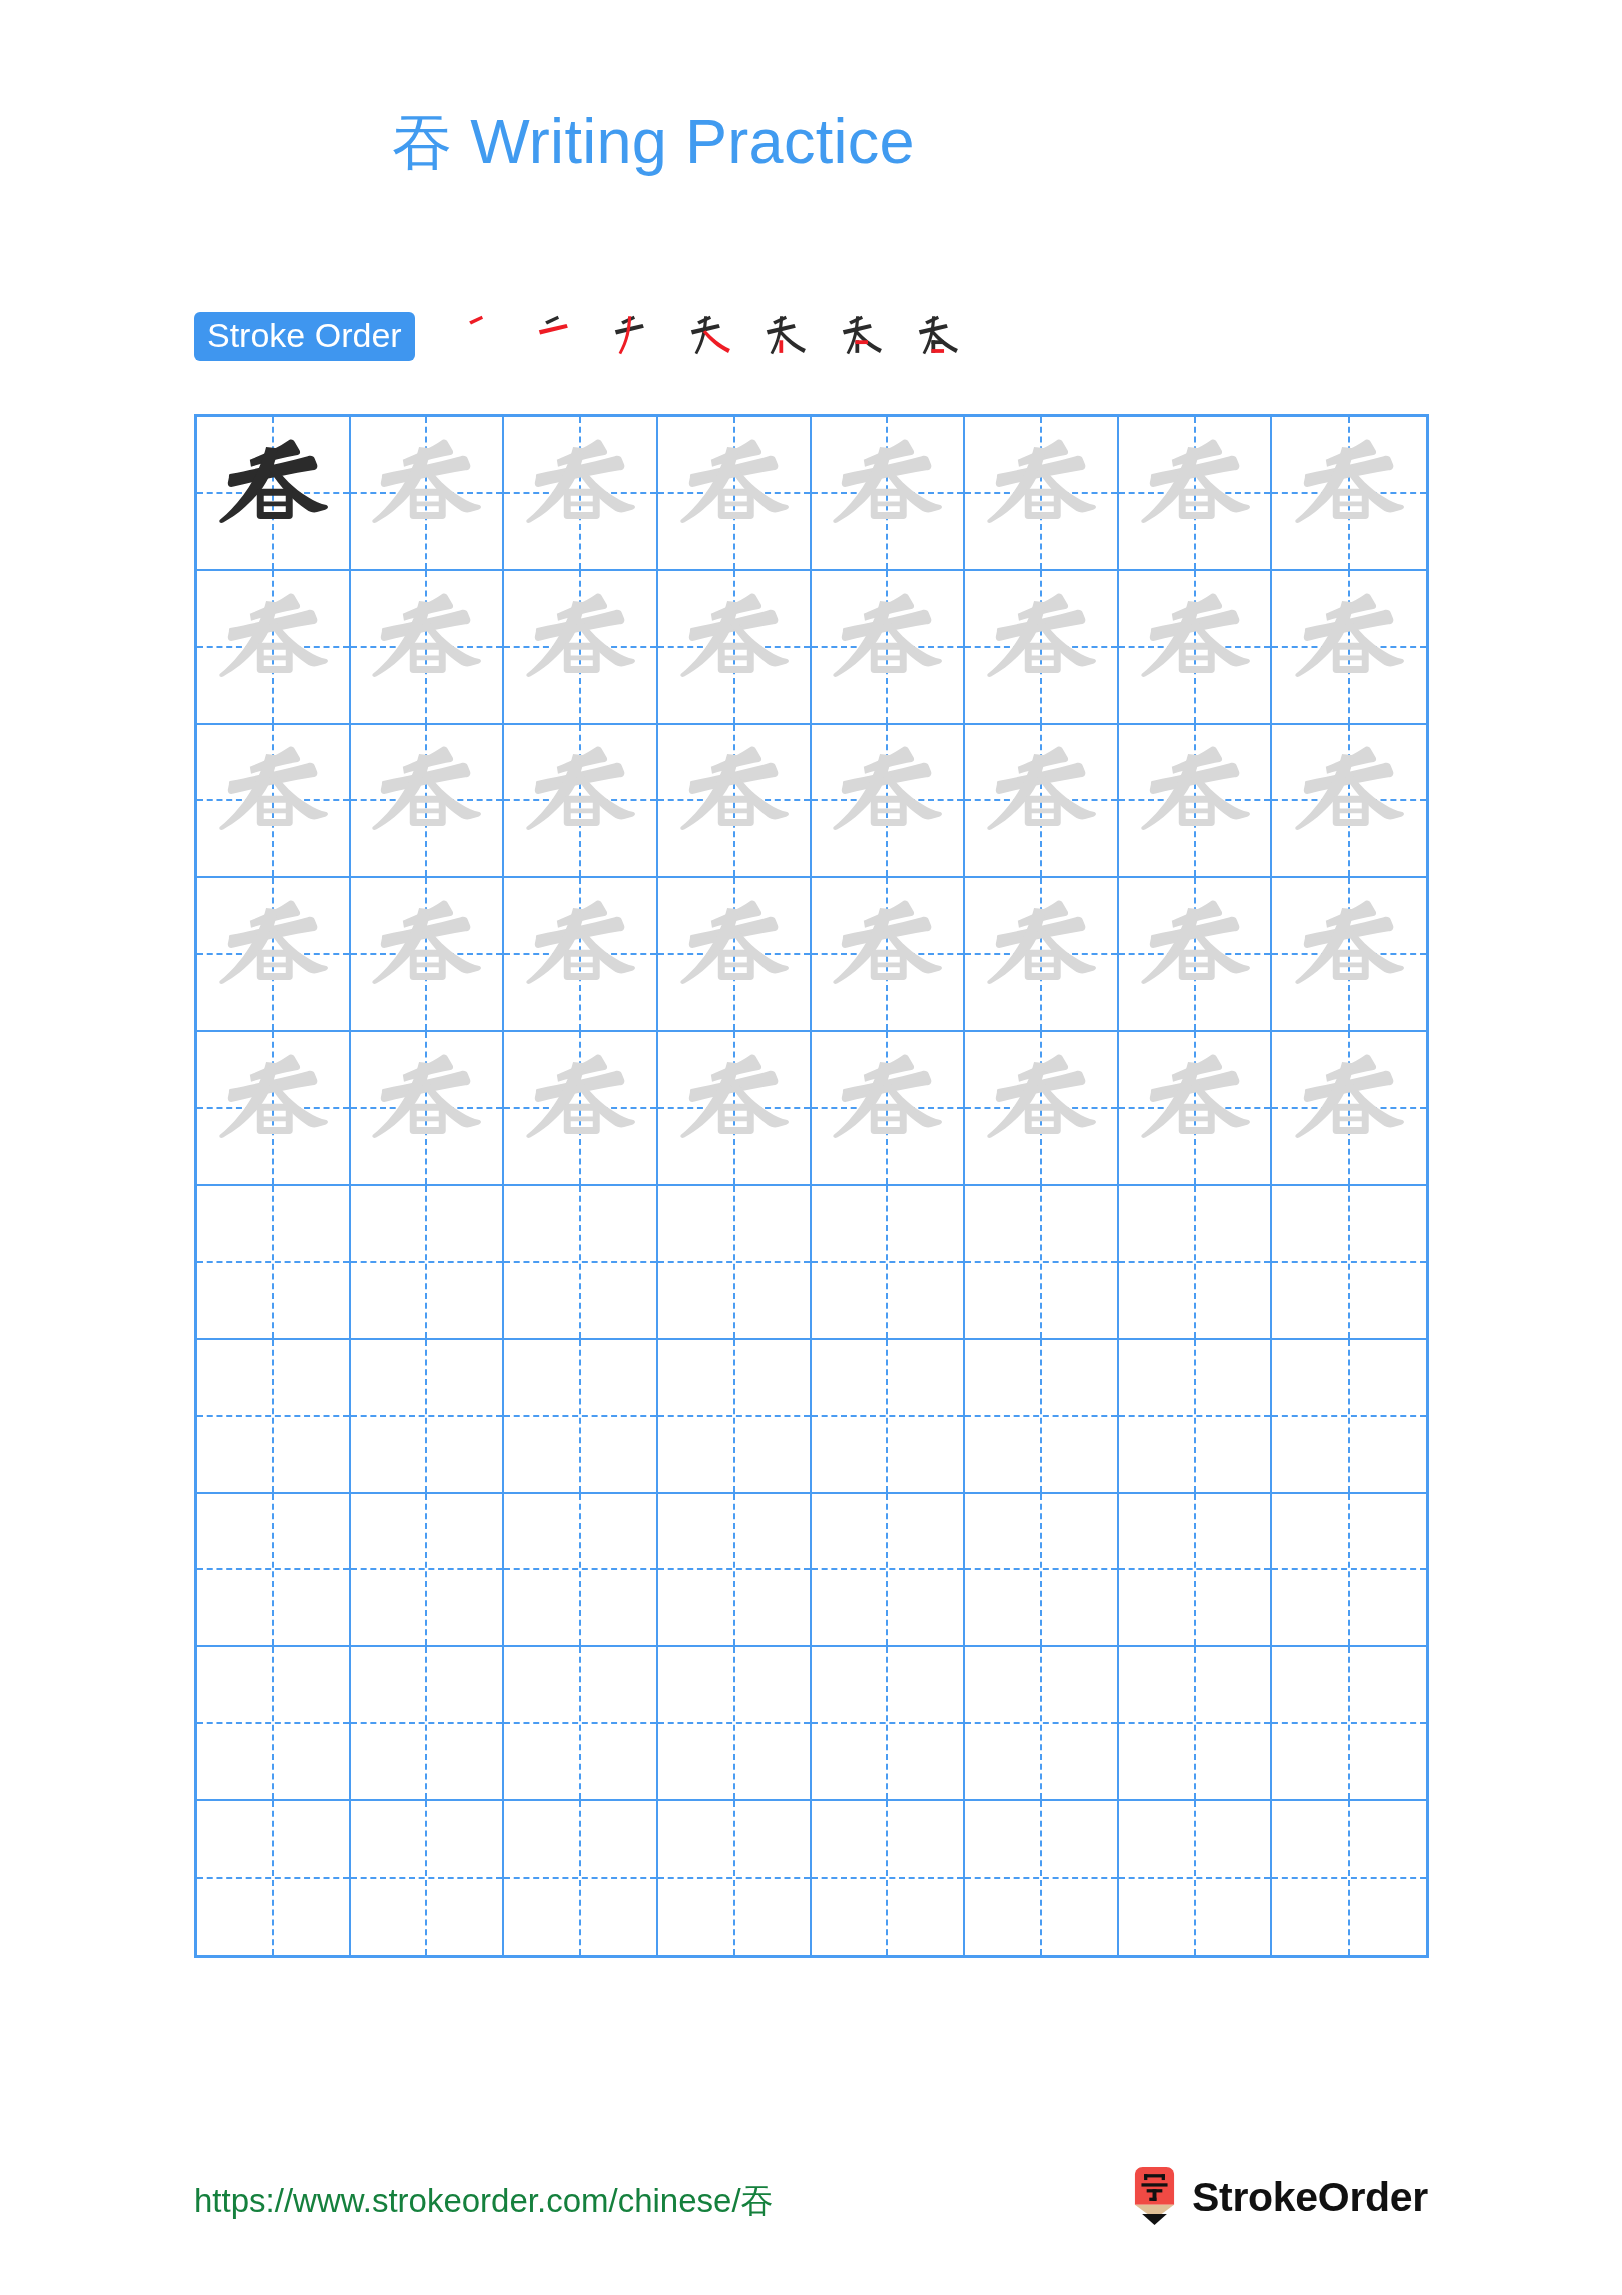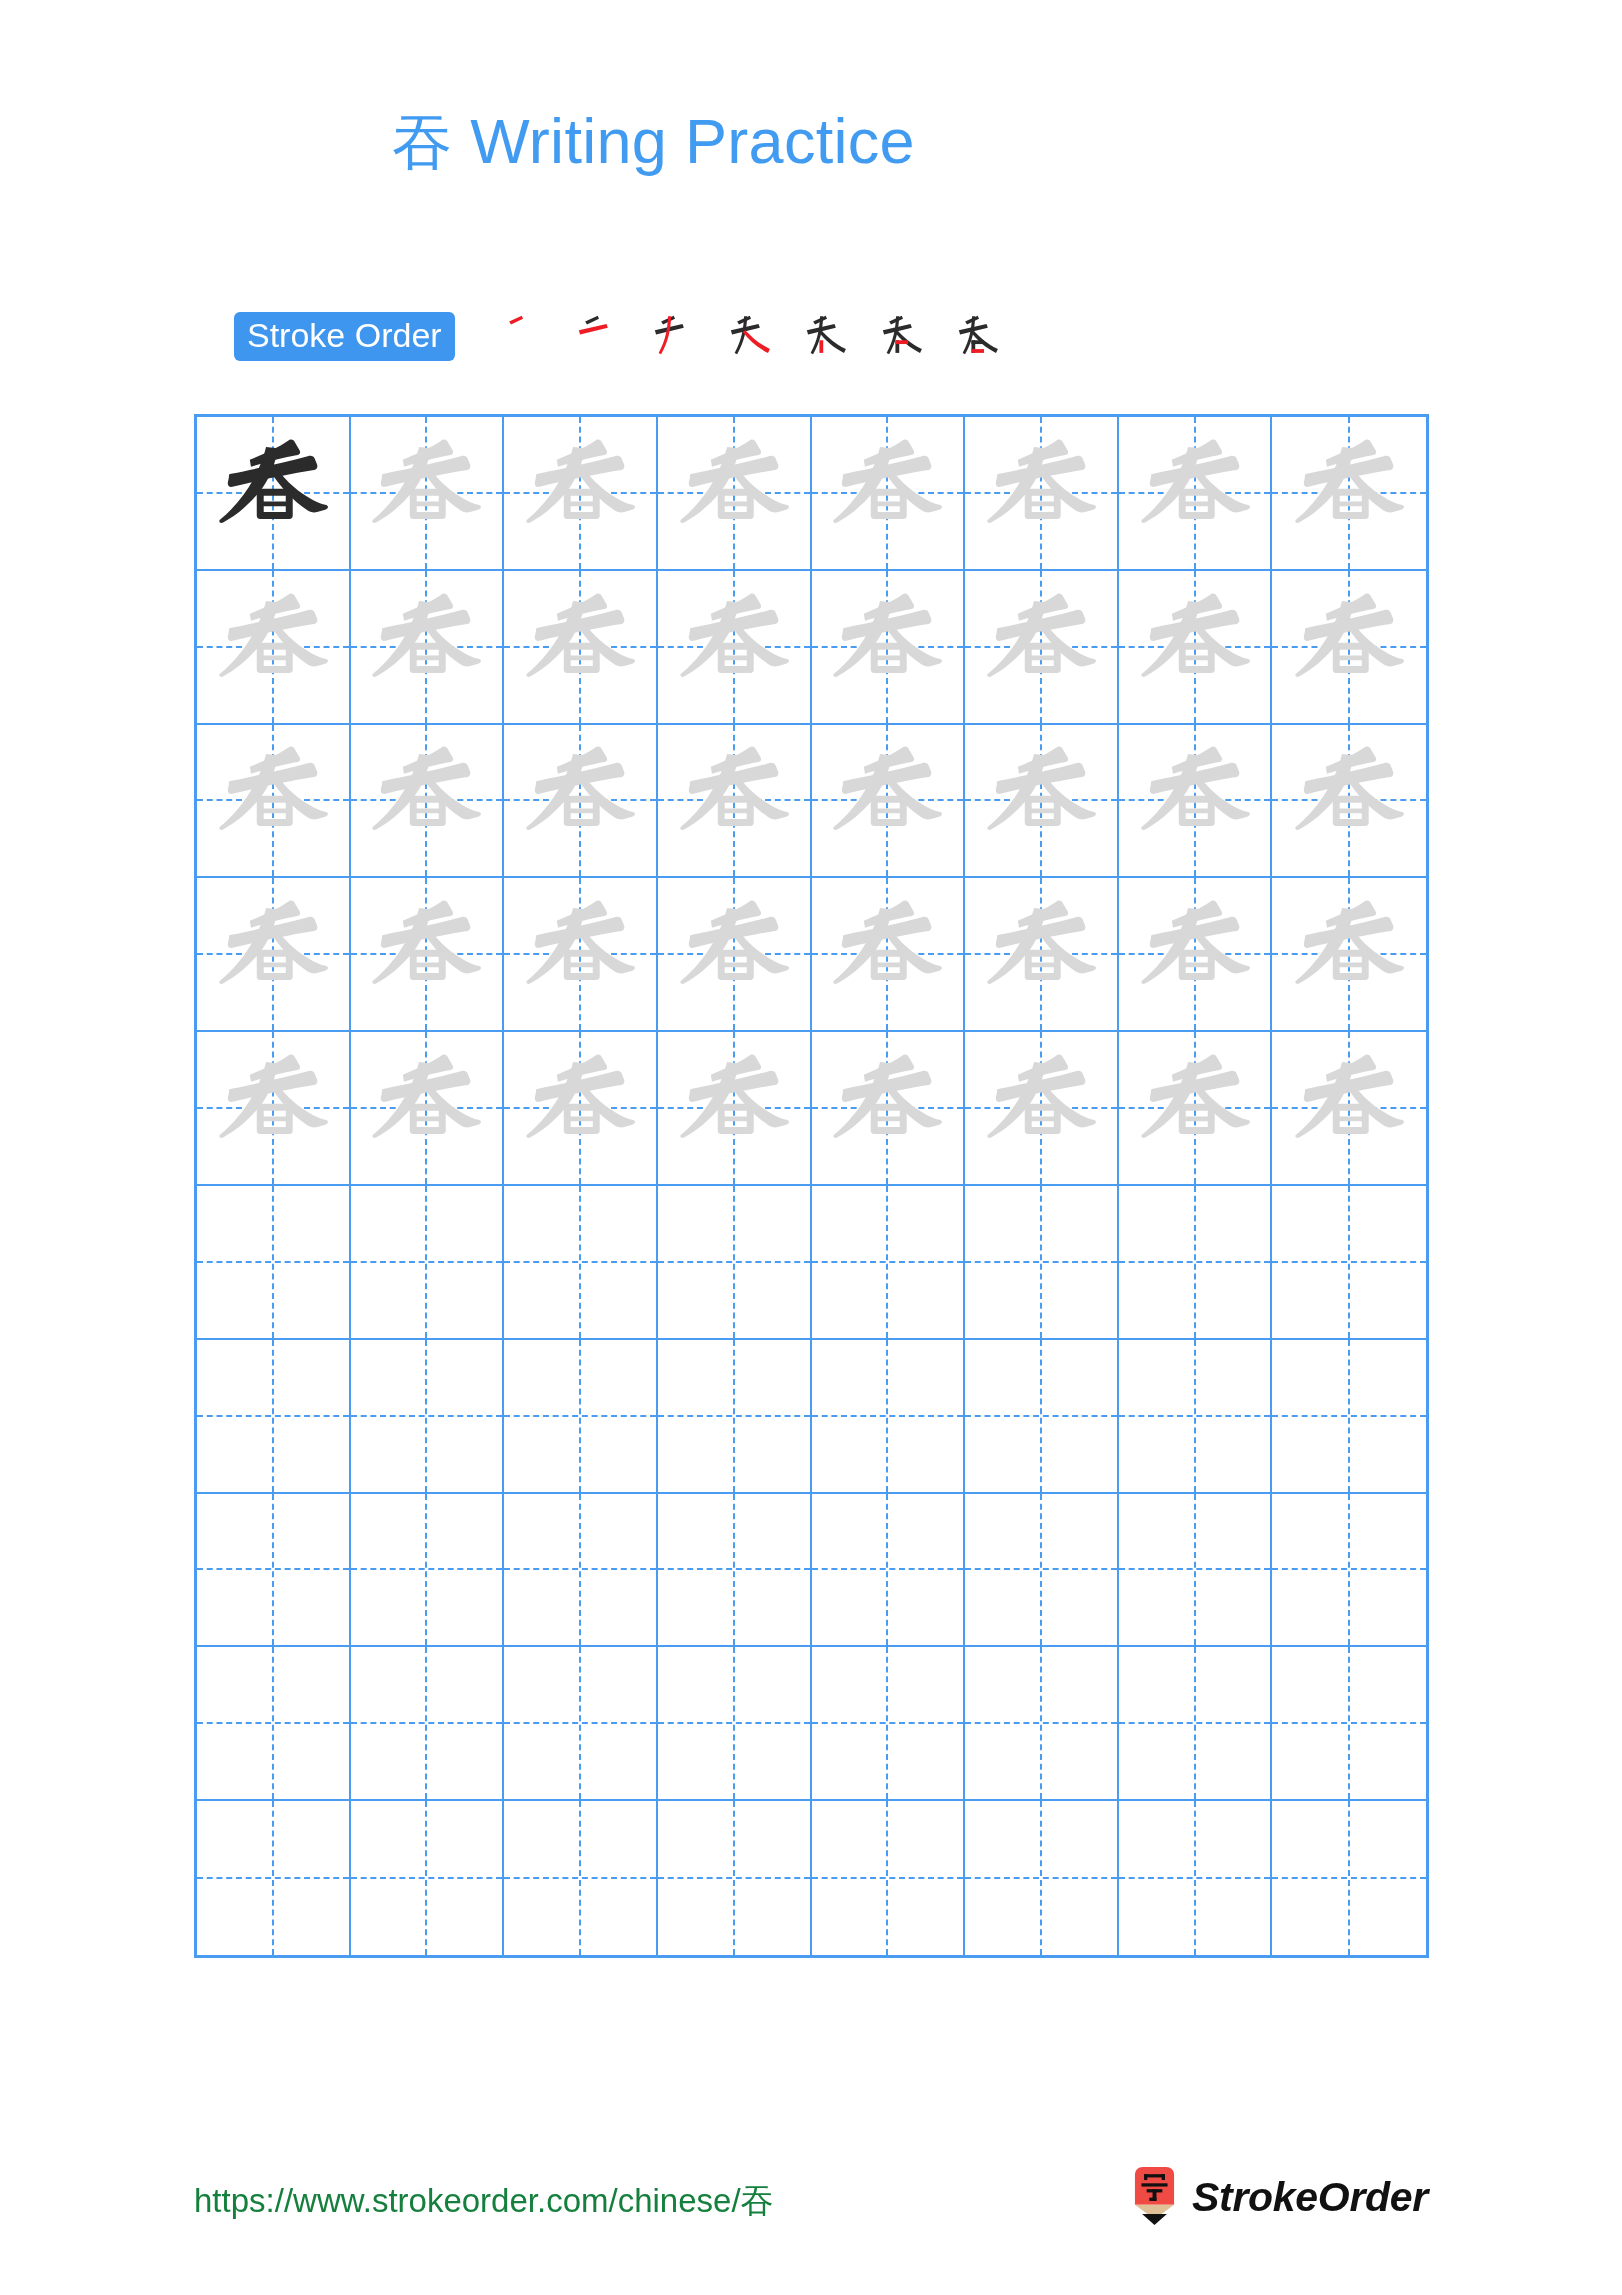--- a/index.html
+++ b/index.html
@@ -52,7 +52,6 @@
     padding: 6.5px 13px 9.2px 13px;
     line-height: 1;
     white-space: nowrap;
-    margin-left: 40px;
   }
   #stroke-steps {
     display: flex;

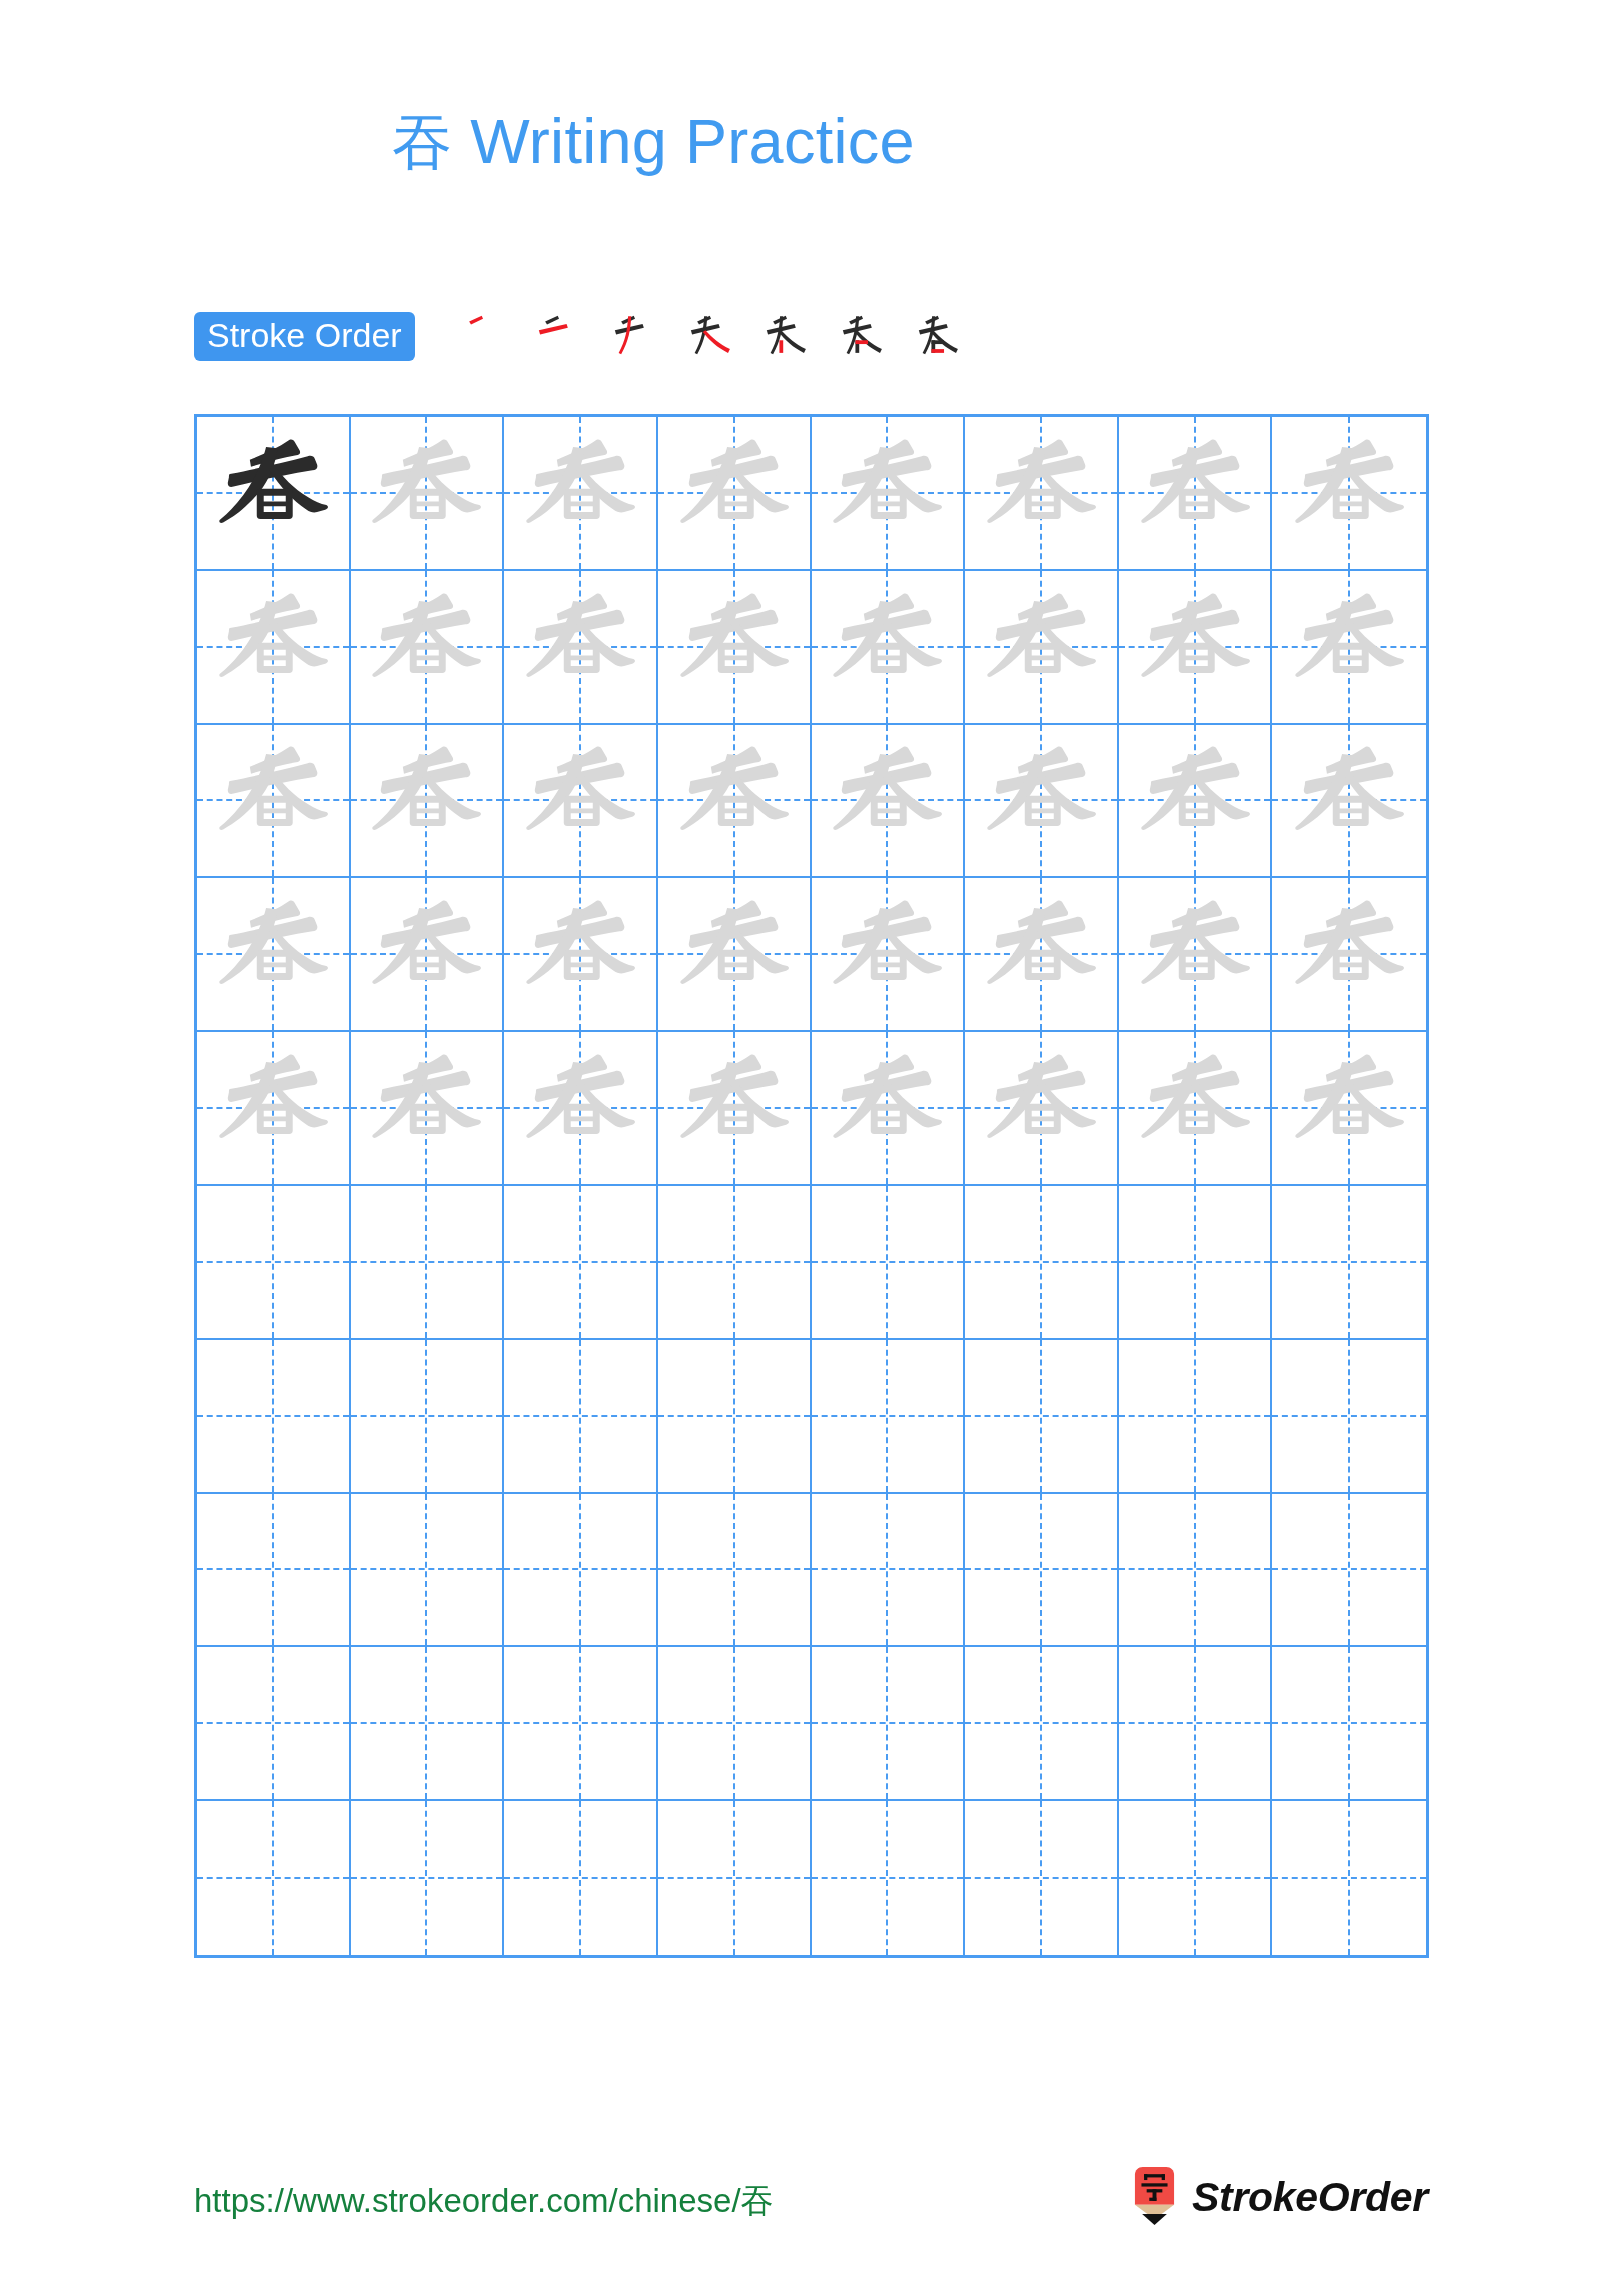--- a/index.html
+++ b/index.html
@@ -168,7 +168,6 @@
     font-weight: bold;
     letter-spacing: -0.3px;
     line-height: 1;
-    font-style: italic;
   }
 </style>
 </head>

